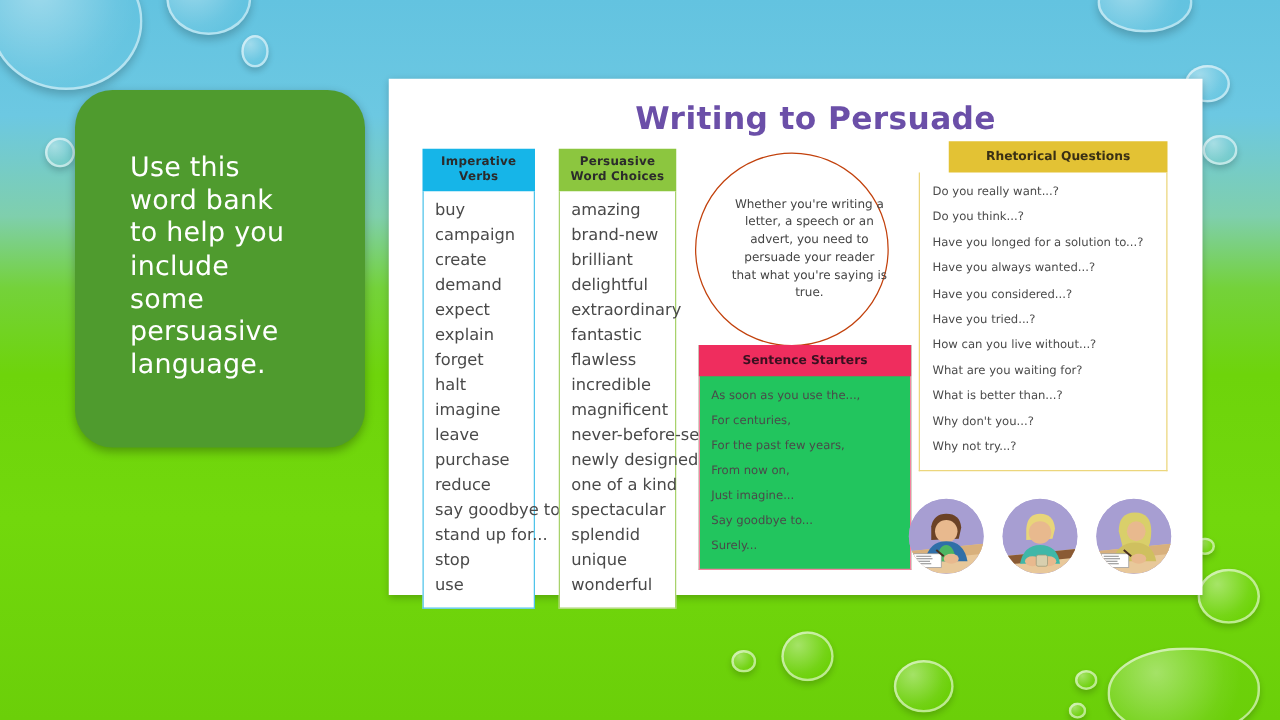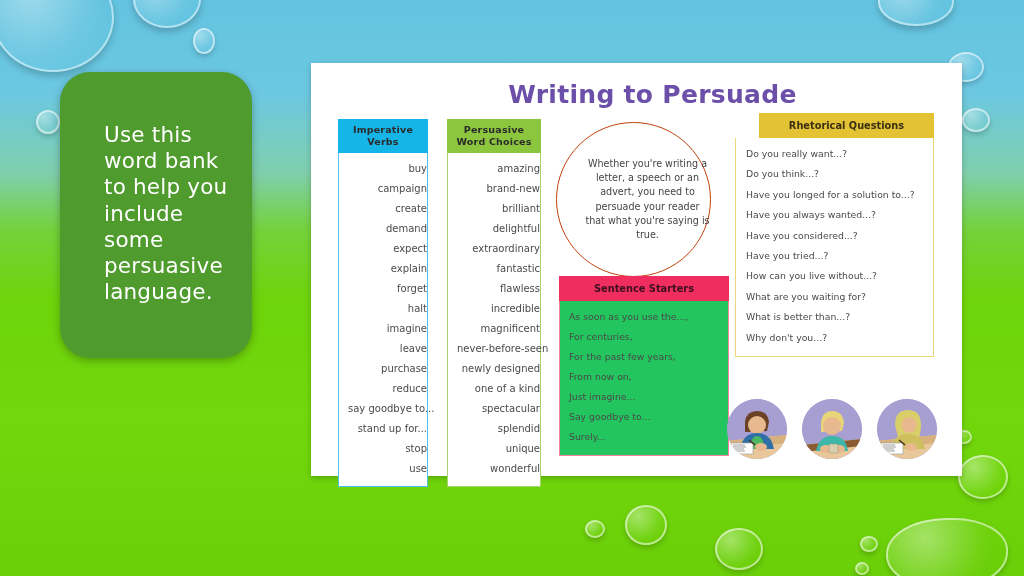--- a/index.html
+++ b/index.html
@@ -29,7 +29,7 @@
   .bub.dark{box-shadow:inset 0 0 0 2px rgba(255,255,255,.5),0 4px 7px rgba(0,0,0,.2);}
   
   #callout{
-    position:absolute;left:60px;top:72px;width:192px;height:286px;
+    position:absolute;left:60px;top:72px;width:232px;height:286px;
     background:#4f9b2e;
     border-radius:30px;
     box-shadow:0 3px 8px rgba(0,0,0,.28);

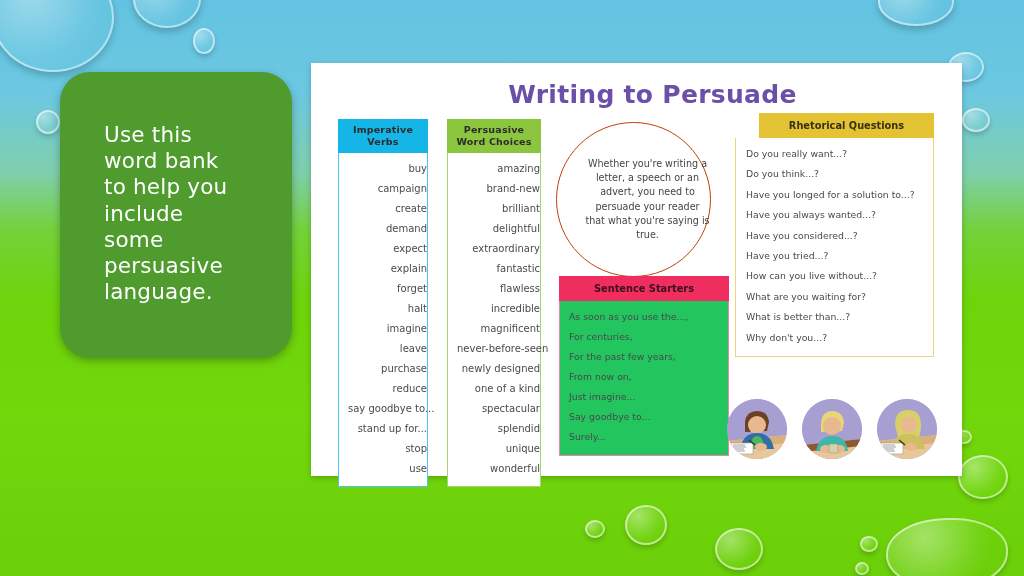--- a/index.html
+++ b/index.html
@@ -62,8 +62,8 @@
     padding:6px 0 7px 0;
   }
   .panel .bd li{
-    list-style:none;font-size:10px;color:#4a4a4a;
-    padding:0 0 0 9px;line-height:20px;white-space:nowrap;text-align:right;
+    list-style:none;font-size:13px;color:#4a4a4a;
+    padding:0 0 0 9px;line-height:20px;white-space:nowrap;
   }
   .panel .bd ul{margin:0;padding:0;}
 

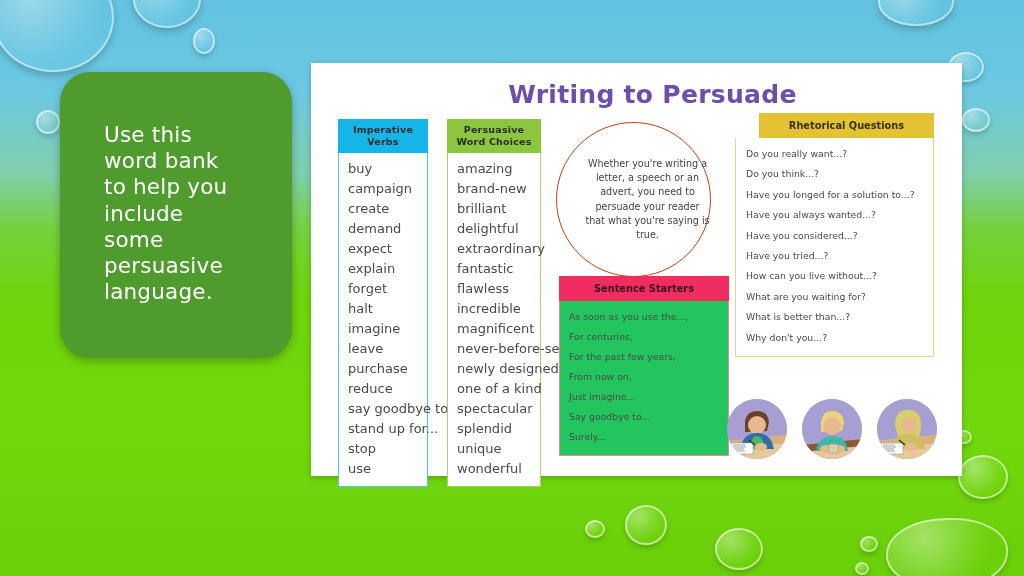--- a/index.html
+++ b/index.html
@@ -230,6 +230,7 @@
             <li>What are you waiting for?</li>
             <li>What is better than...?</li>
             <li>Why don't you...?</li>
+            <li>Why not try...?</li>
           </ul>
       </div>
     </div>

